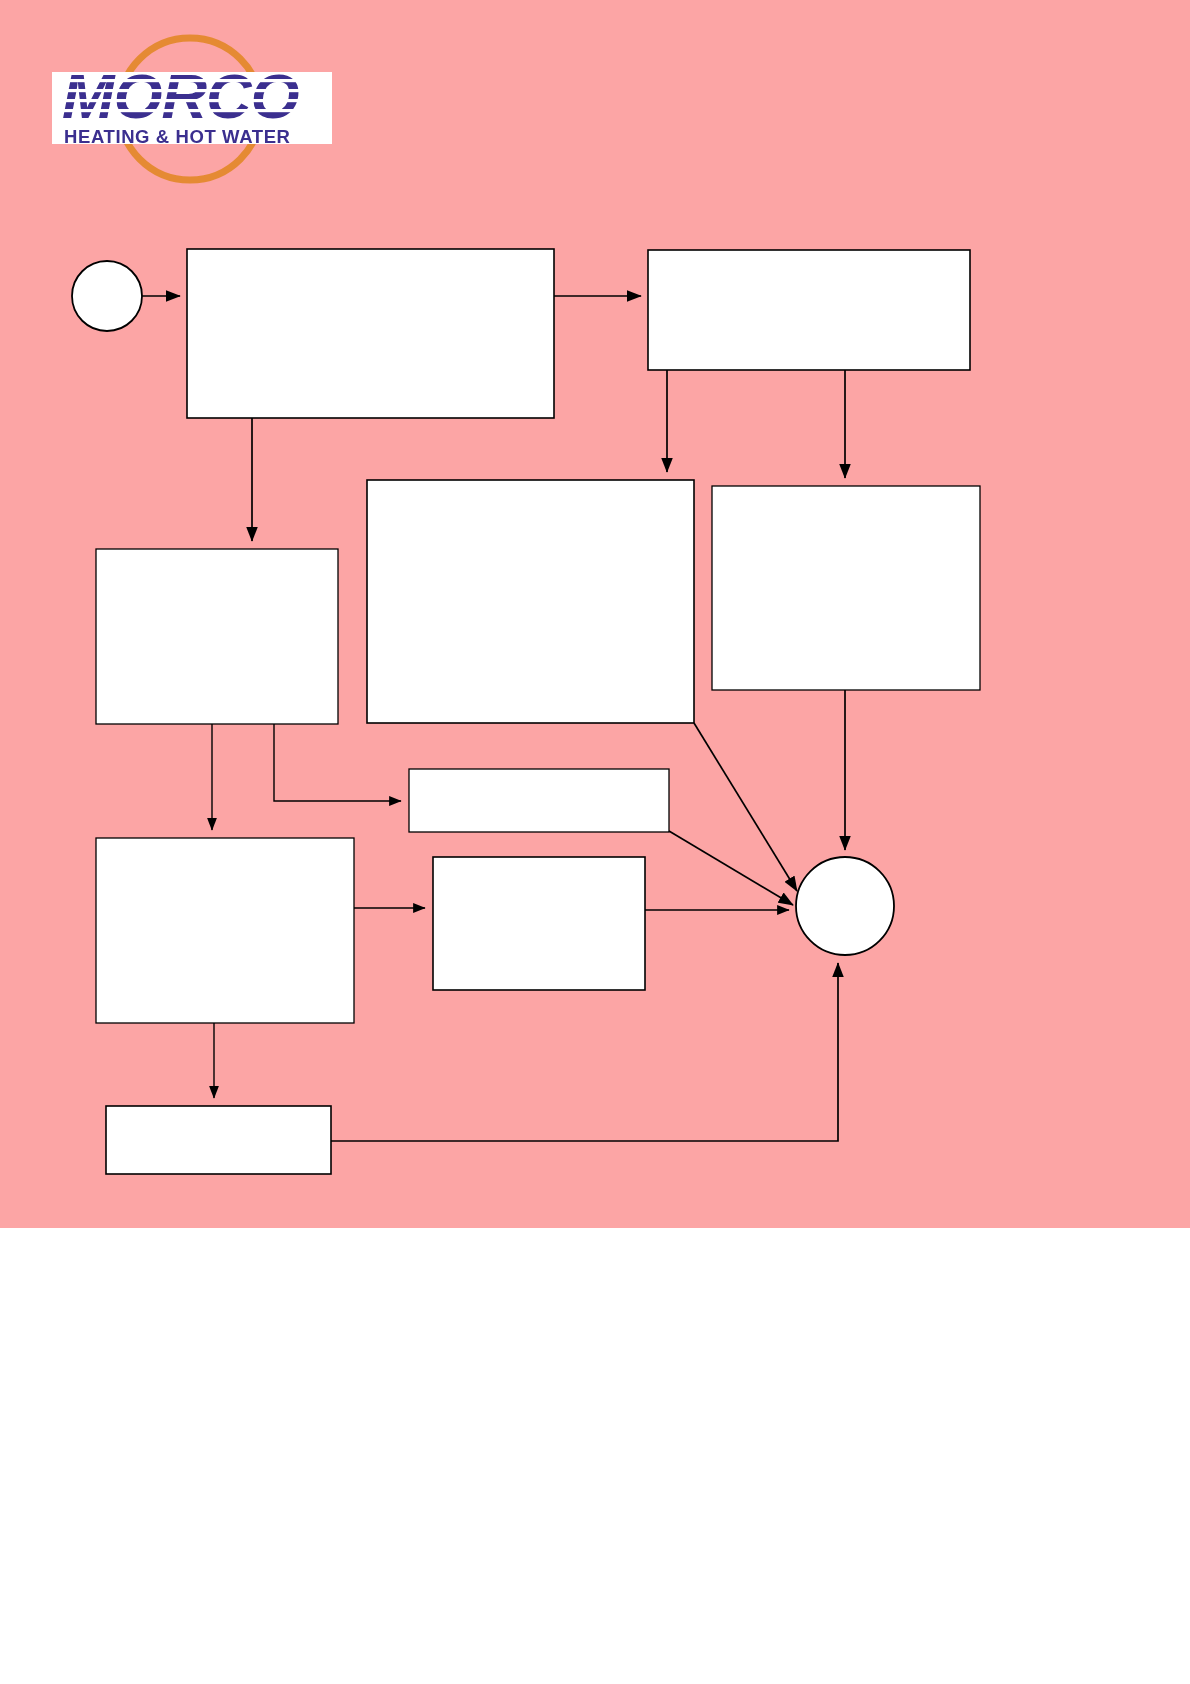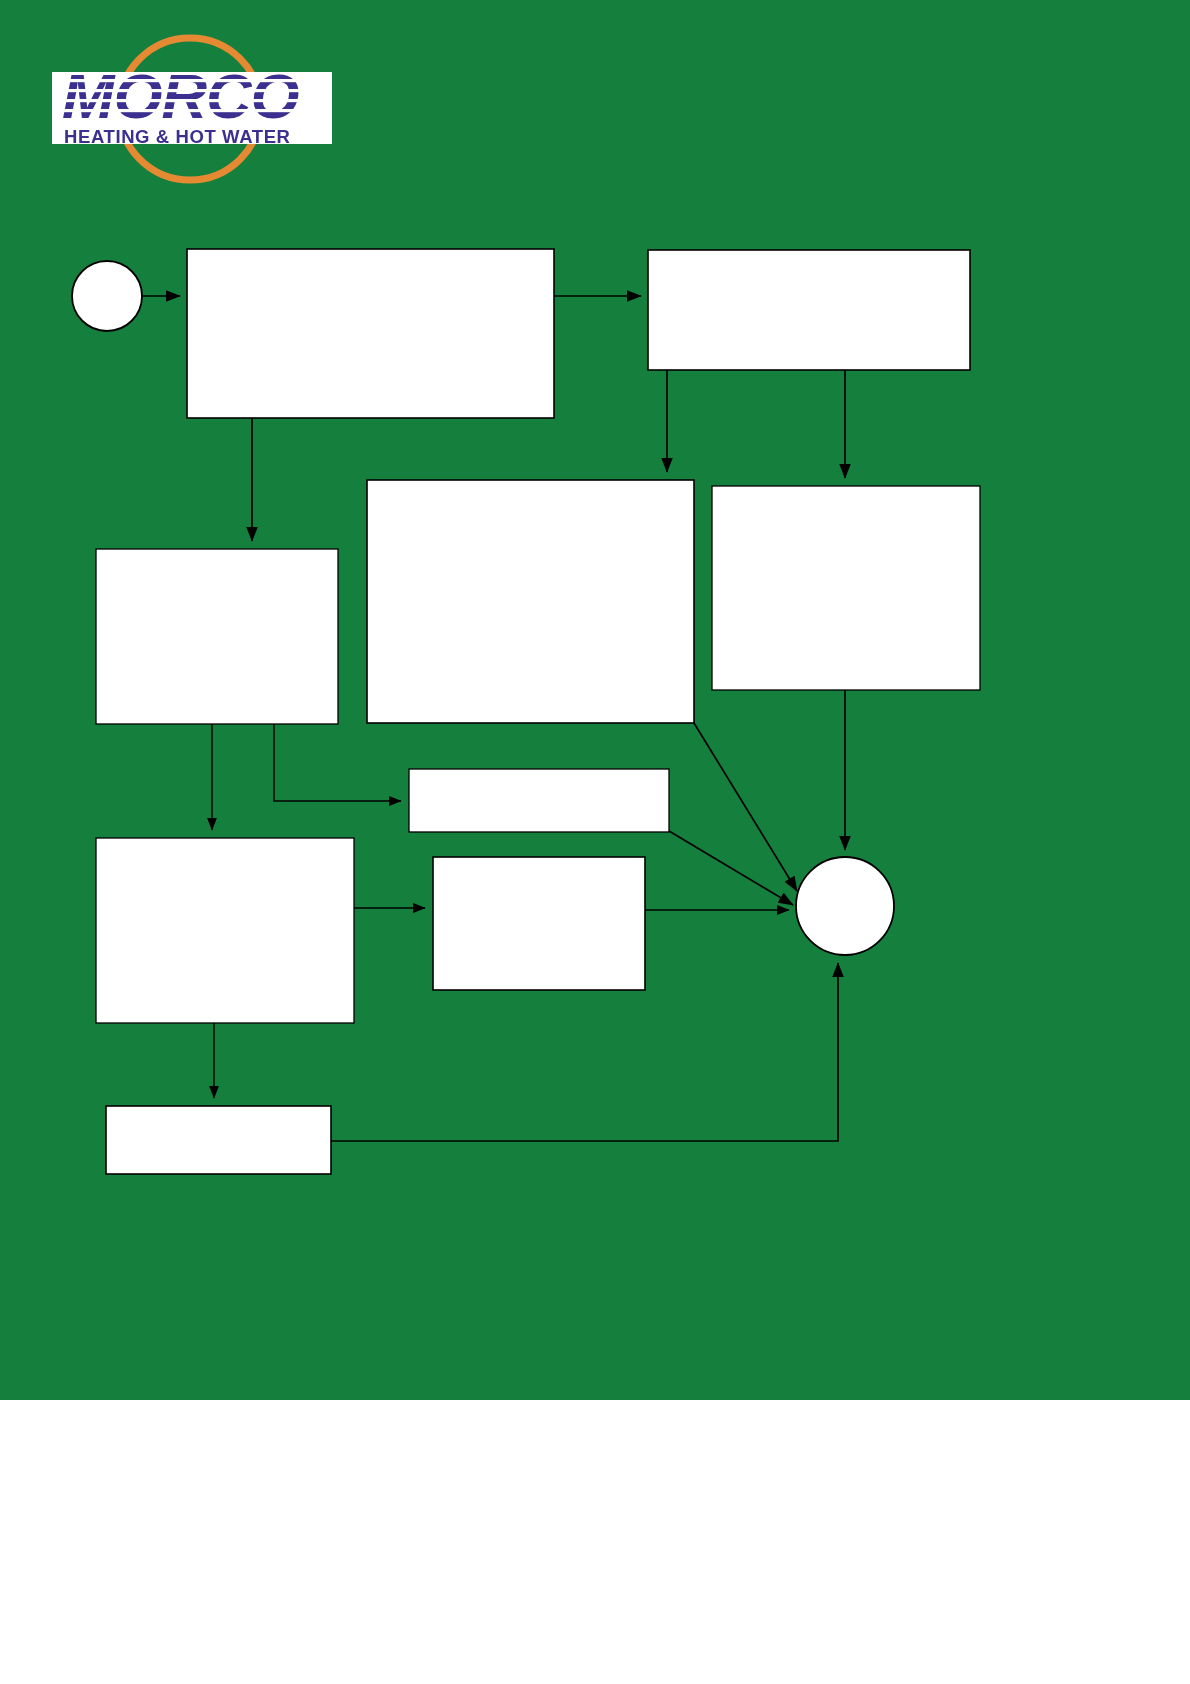--- a/index.html
+++ b/index.html
@@ -13,8 +13,8 @@
   .page {
     position: relative;
     width: 1190px;
-    height: 1400px;
-    background: #15803d;
+    height: 1228px;
+    background: #fca5a5;
     overflow: hidden;
   }
 

